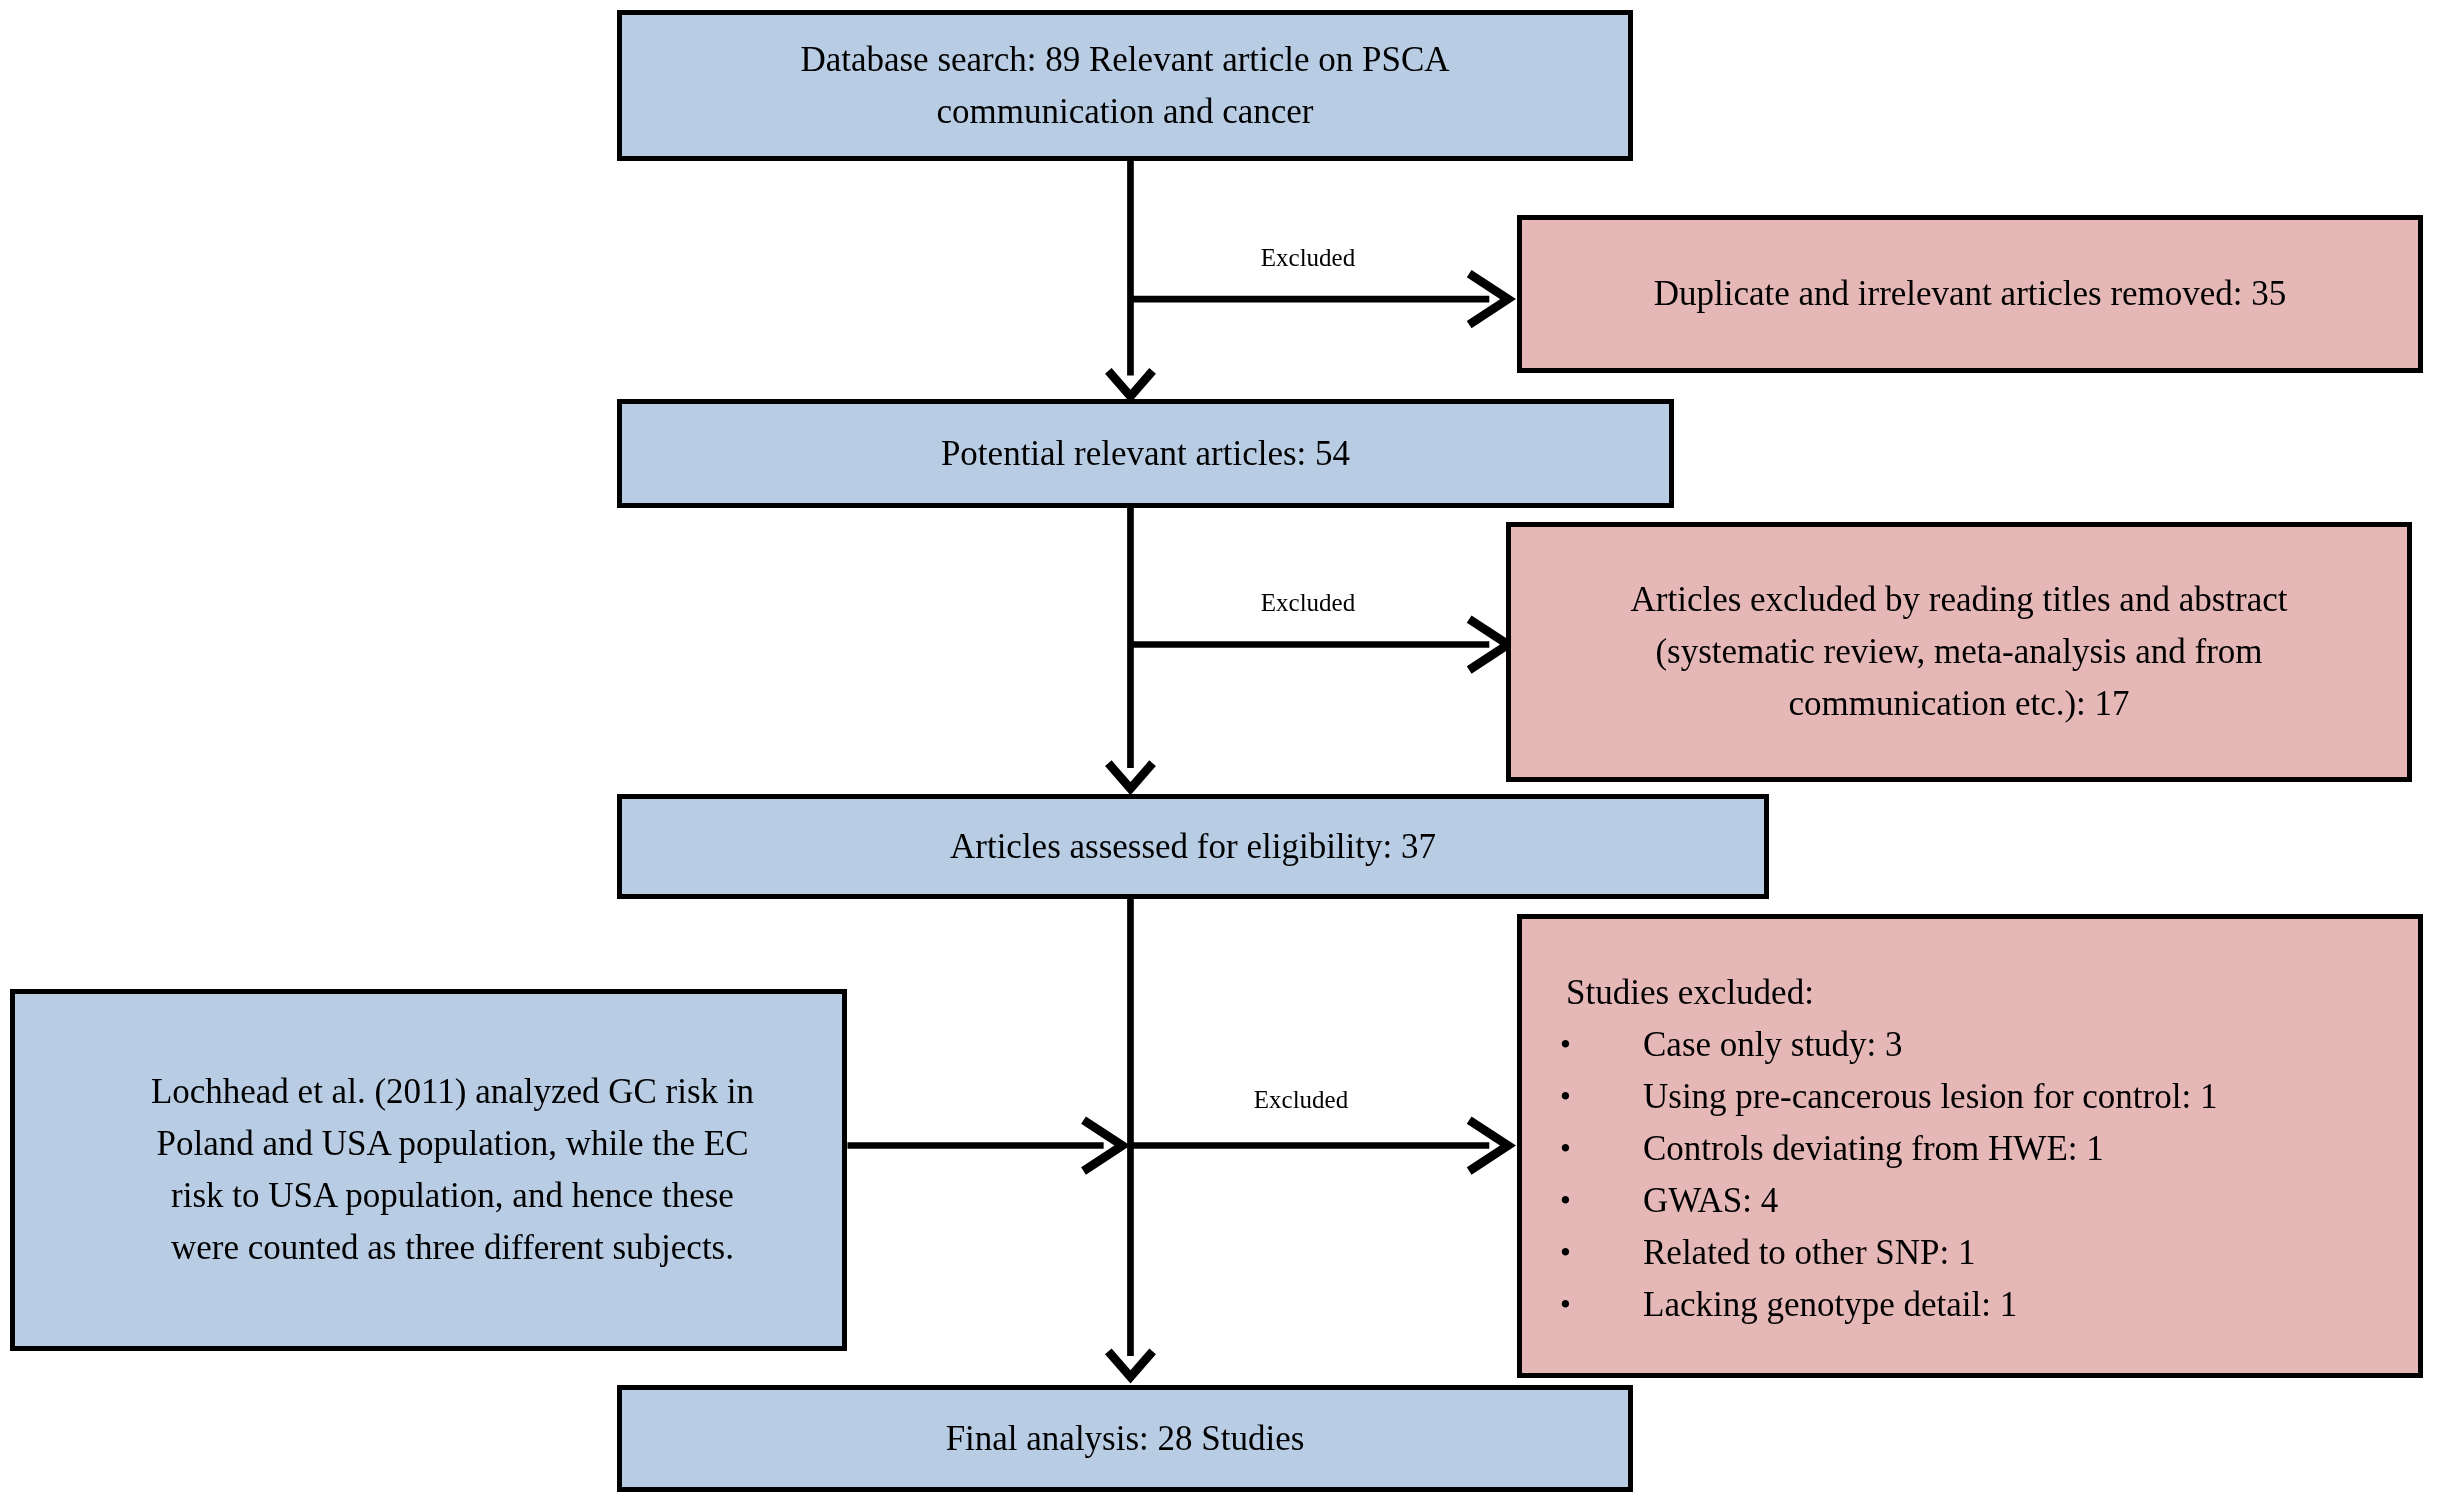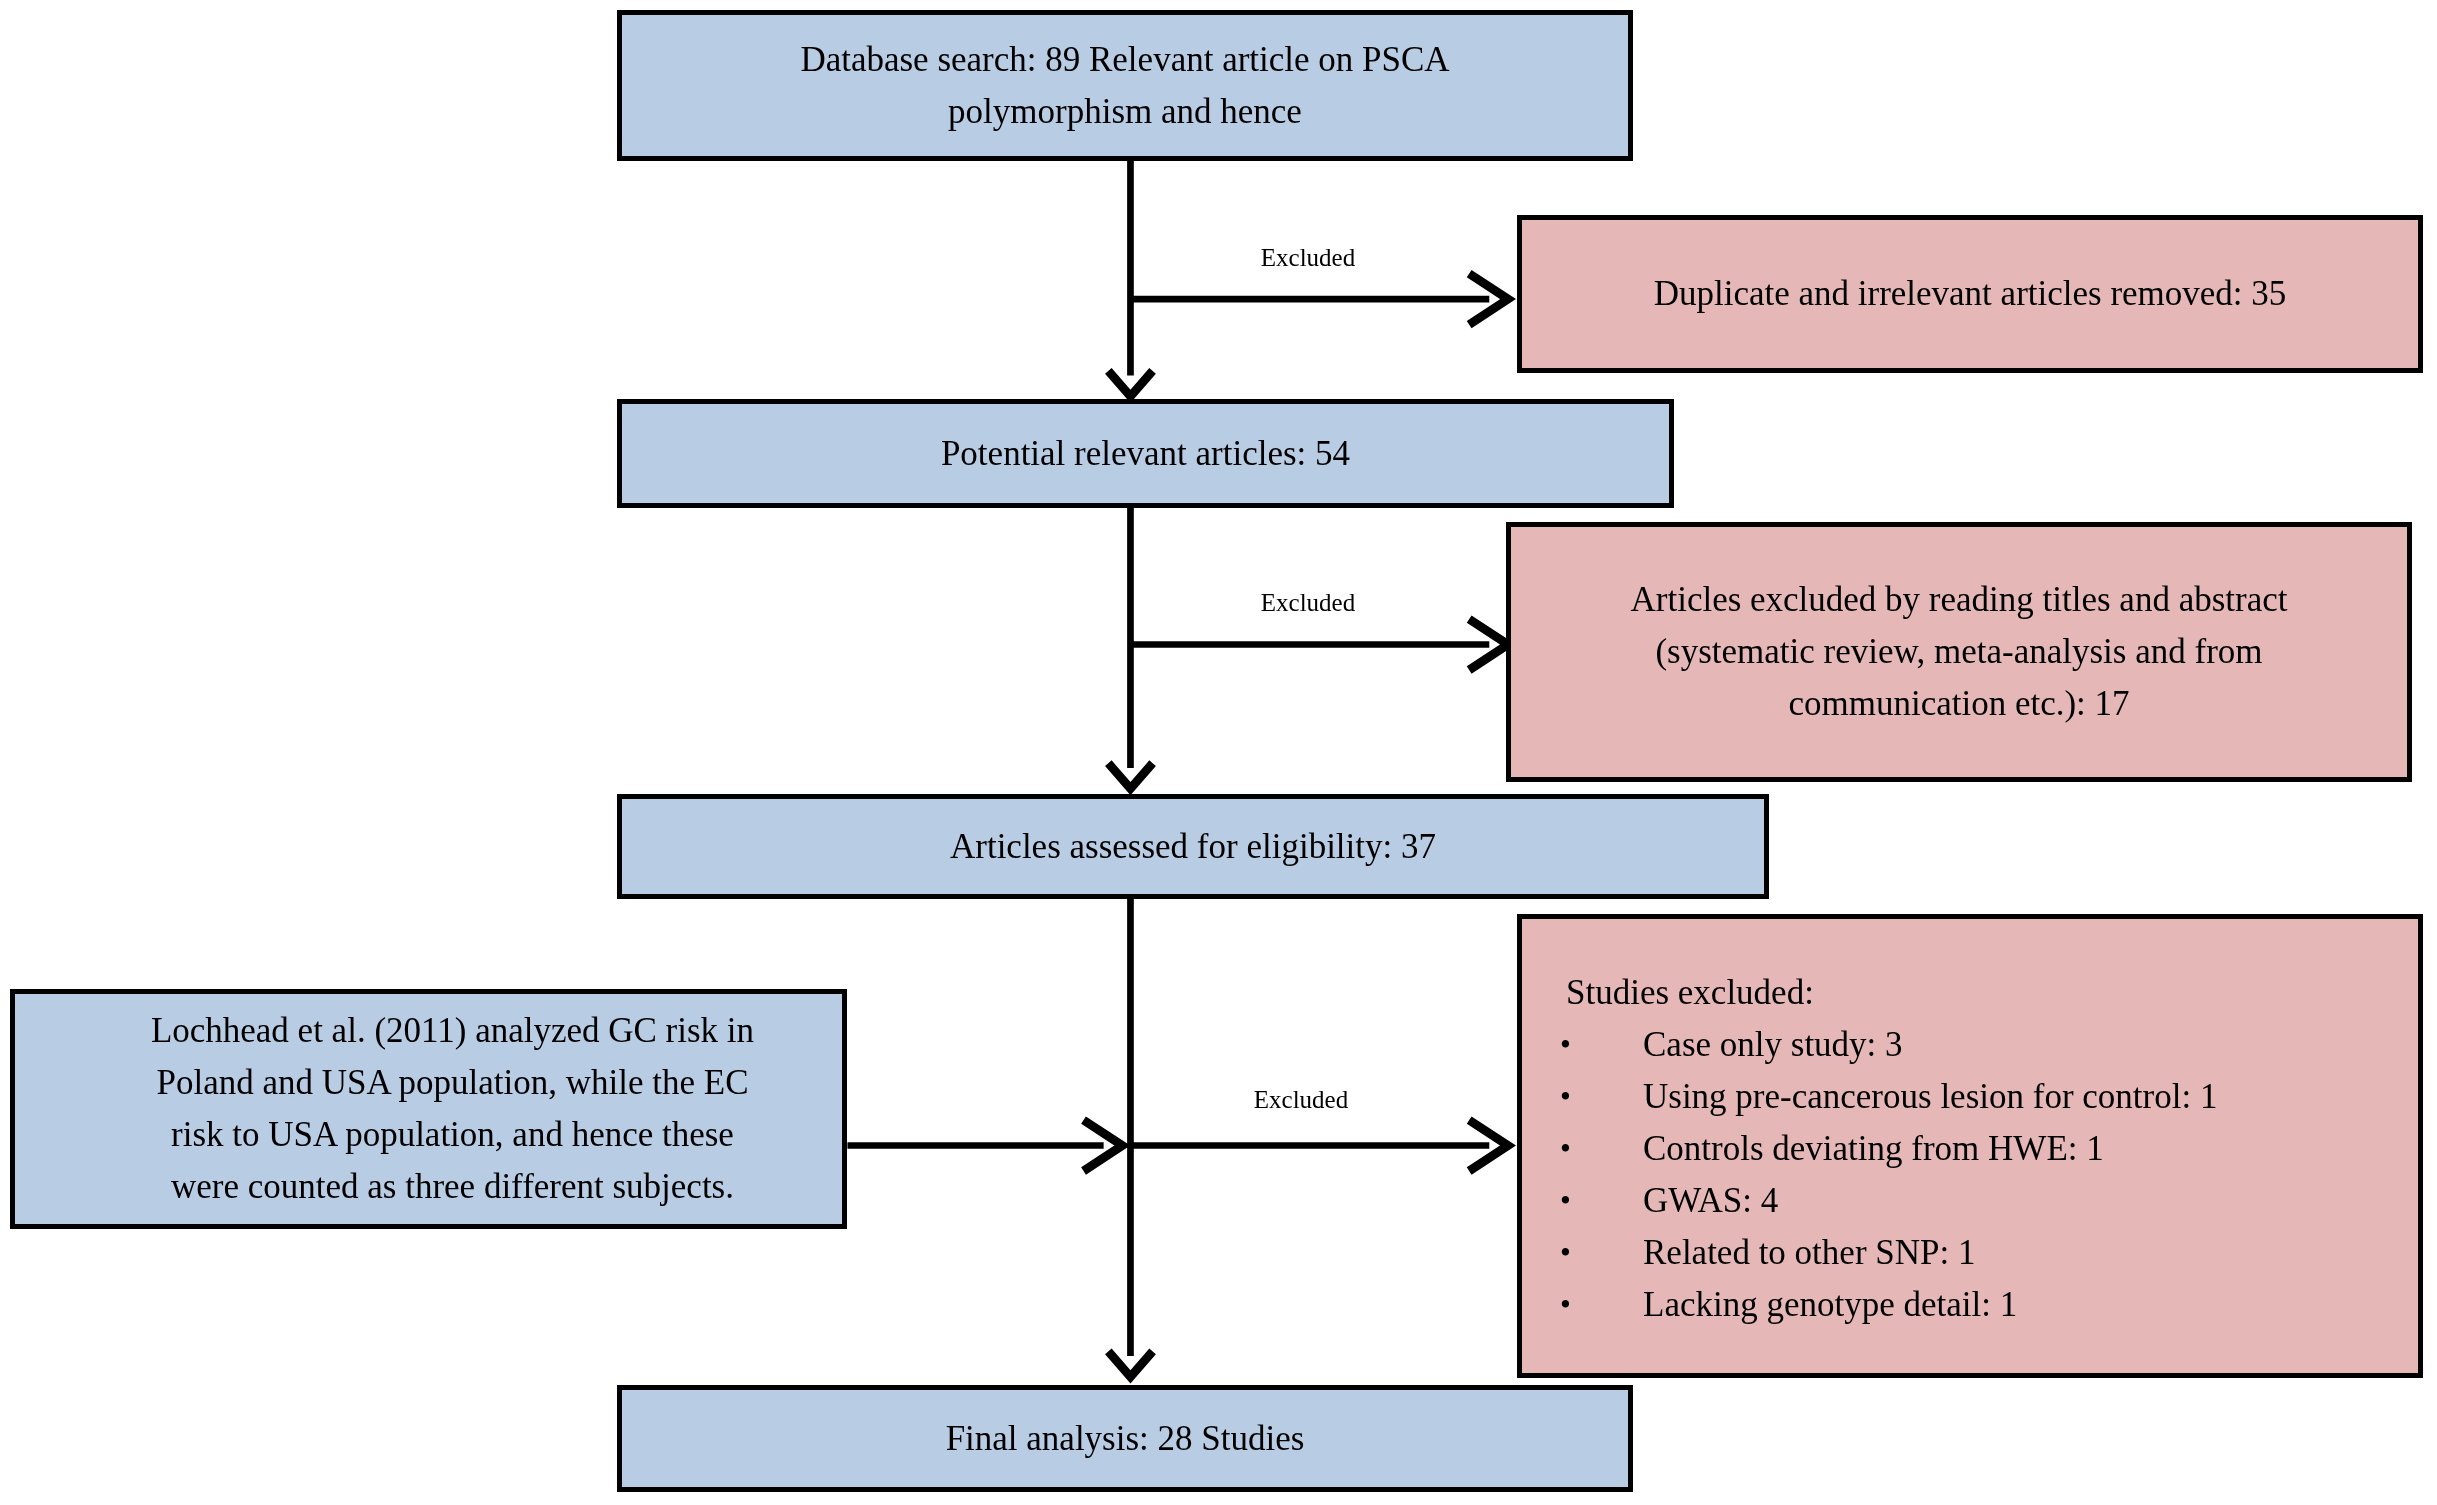--- a/index.html
+++ b/index.html
@@ -111,7 +111,7 @@
 
   <div class="box blue centered" id="box-database-search">
     <div class="line">Database search: 89 Relevant article on PSCA</div>
-    <div class="line">polymorphism and hence</div>
+    <div class="line">communication and cancer</div>
   </div>
 
   <div class="box blue centered" id="box-potential">

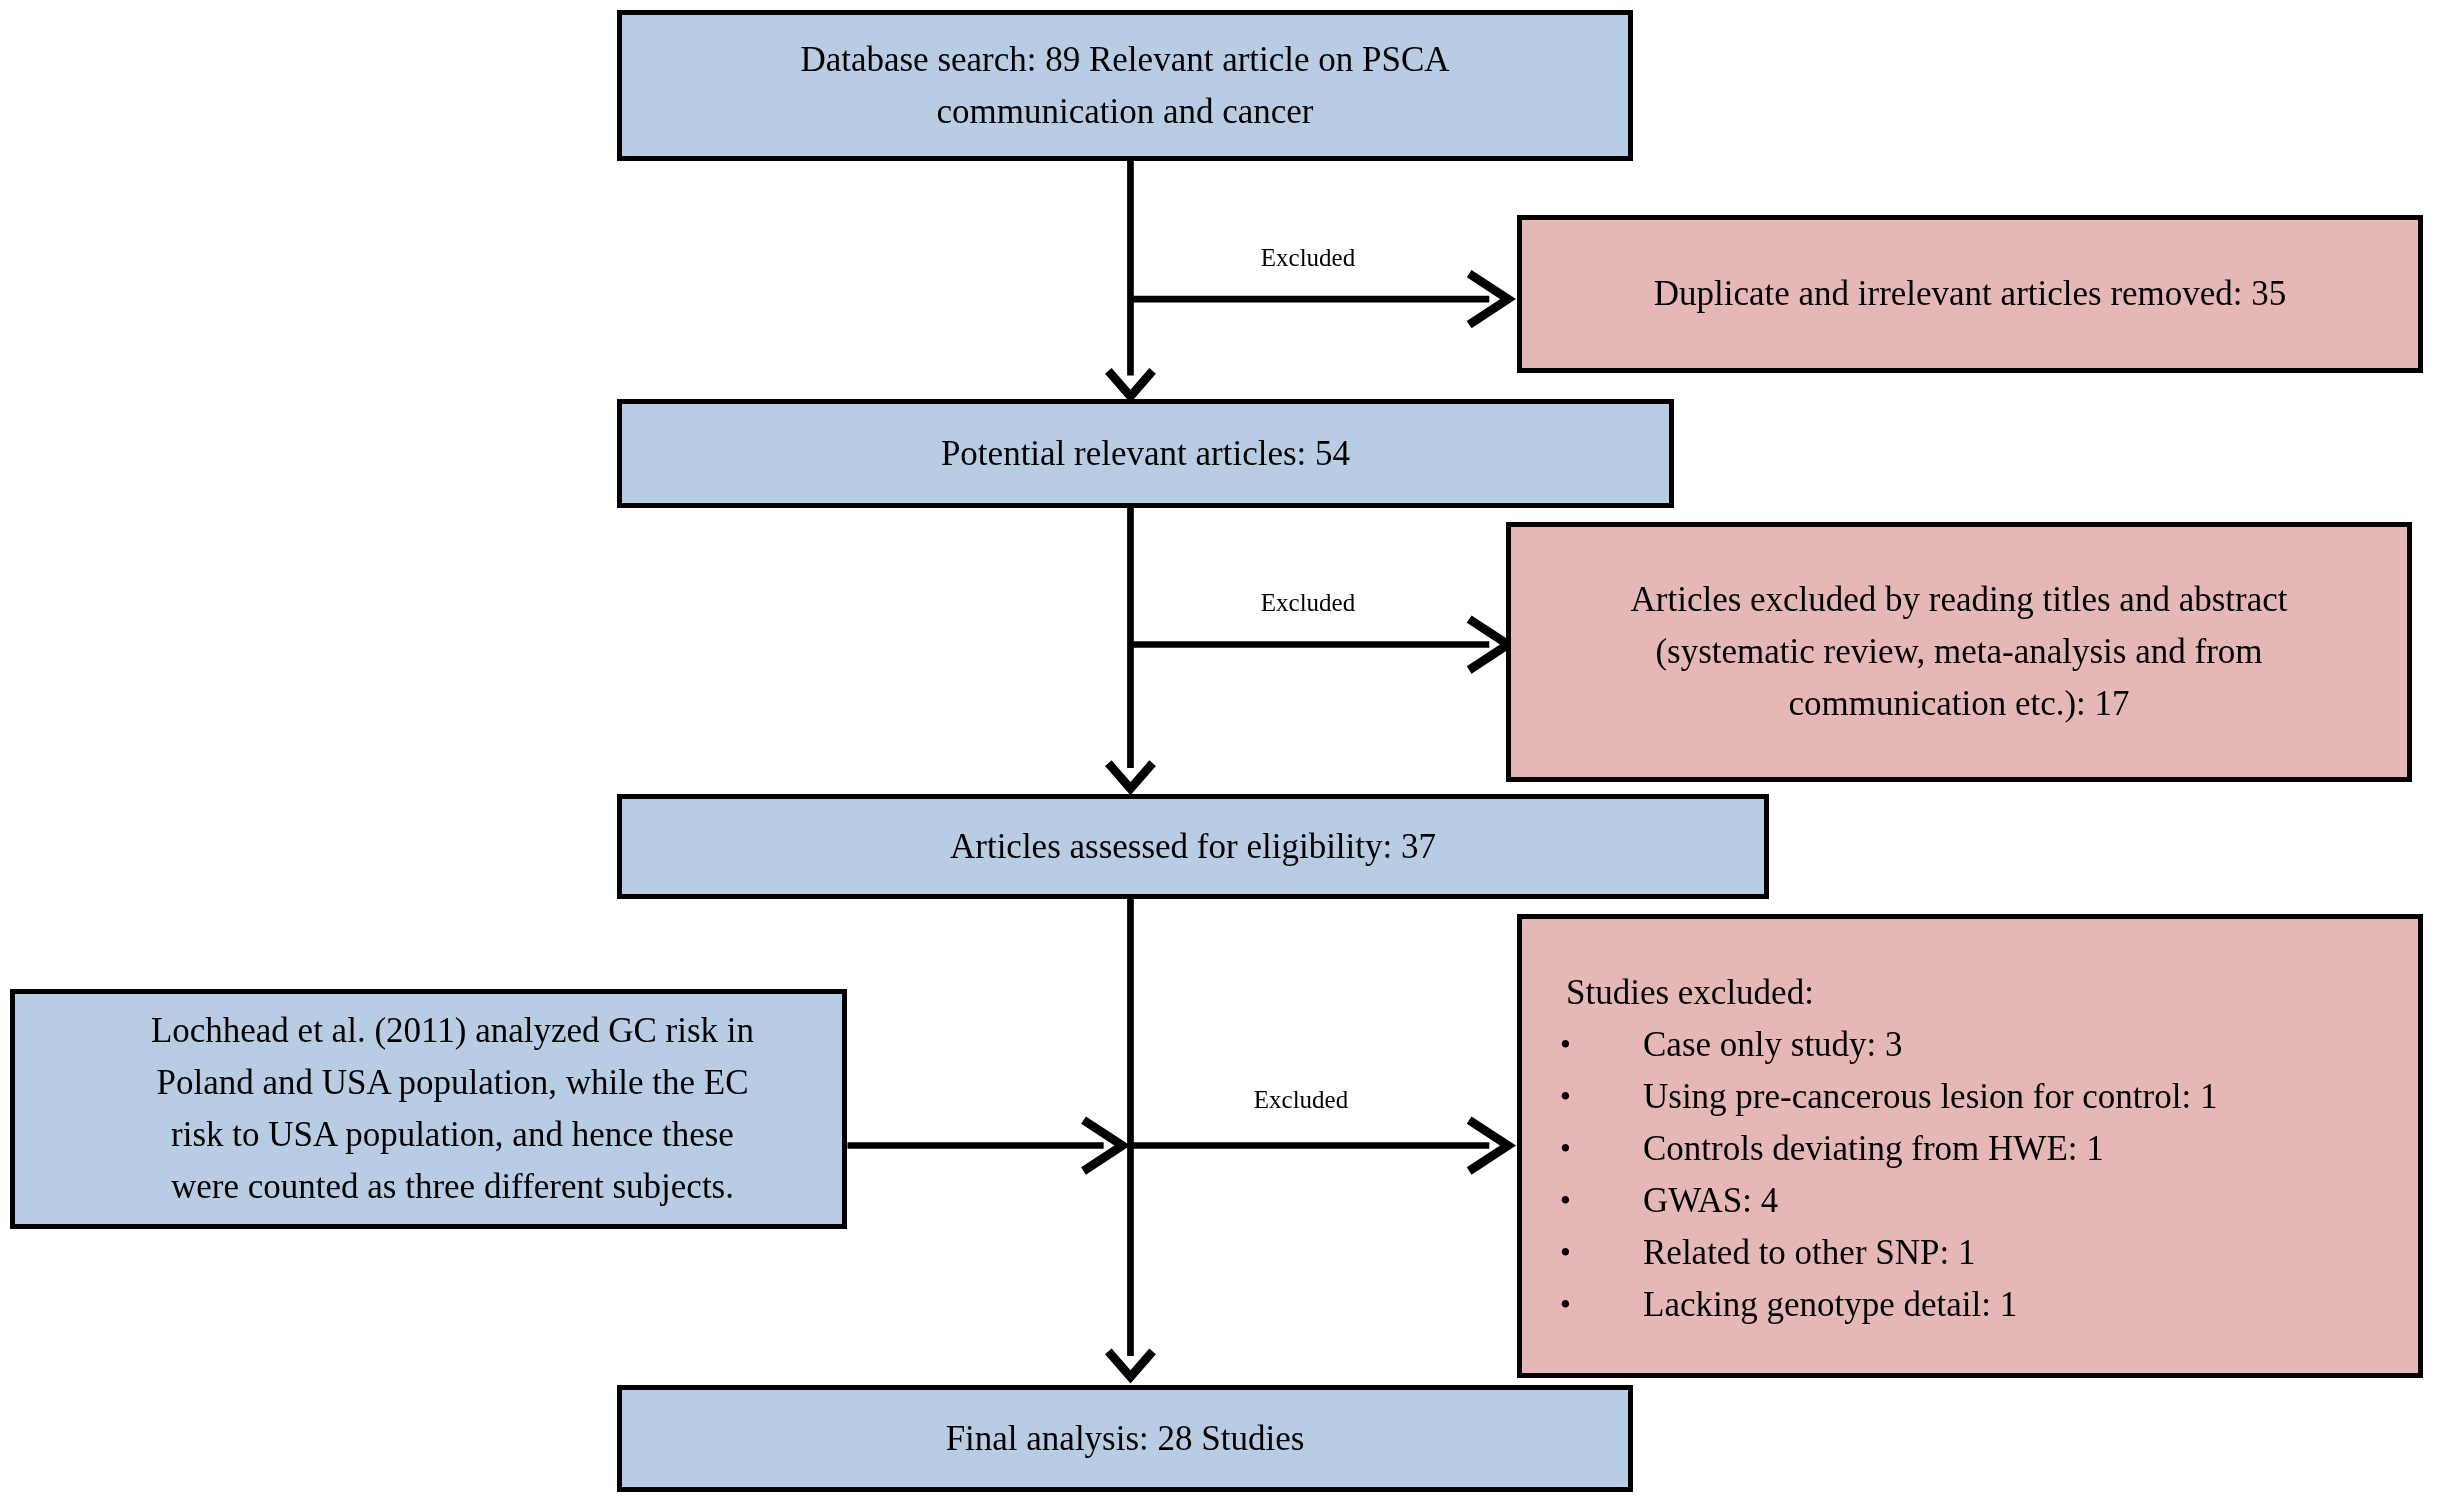--- a/index.html
+++ b/index.html
@@ -45,7 +45,7 @@
   #box-potential         { left: 617px;  top: 399px;  width: 1057px; height: 109px; }
   #box-title-abstract    { left: 1506px; top: 522px;  width: 906px; height: 260px; }
   #box-assessed          { left: 617px;  top: 794px; width: 1152px; height: 105px; }
-  #box-lochhead          { left: 10px;   top: 989px; width: 837px; height: 240px; padding-left: 48px; }
+  #box-lochhead          { left: 10px;   top: 989px; width: 837px; height: 362px; padding-left: 48px; }
   #box-studies-excluded  { left: 1517px; top: 914px; width: 906px; height: 464px;
                            justify-content: flex-start; padding: 48px 20px 0 0; }
   #box-final             { left: 617px;  top: 1385px; width: 1016px; height: 107px; }

